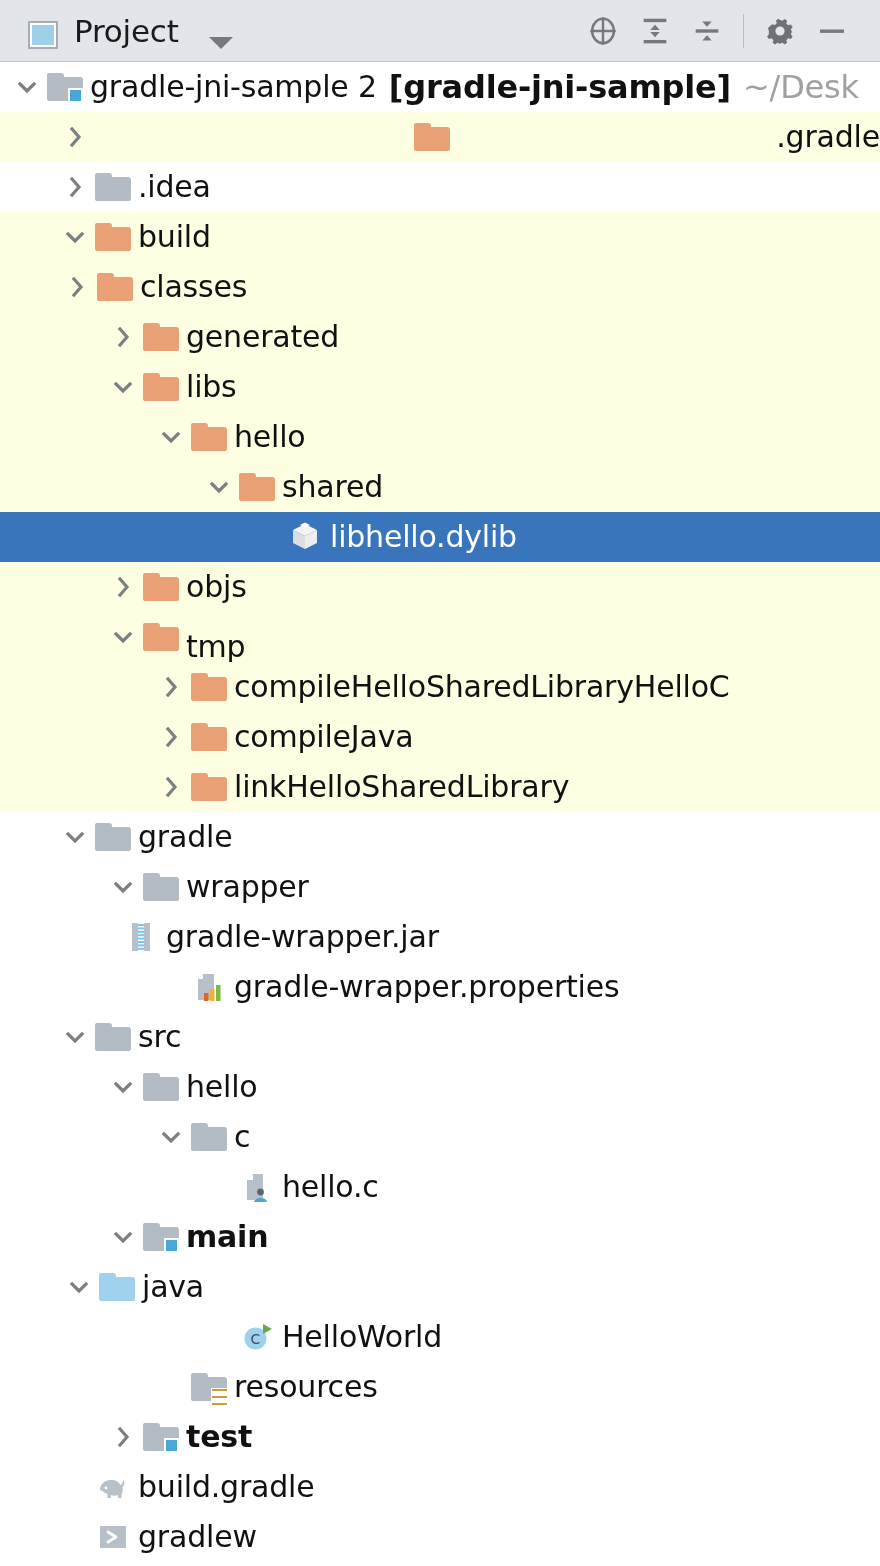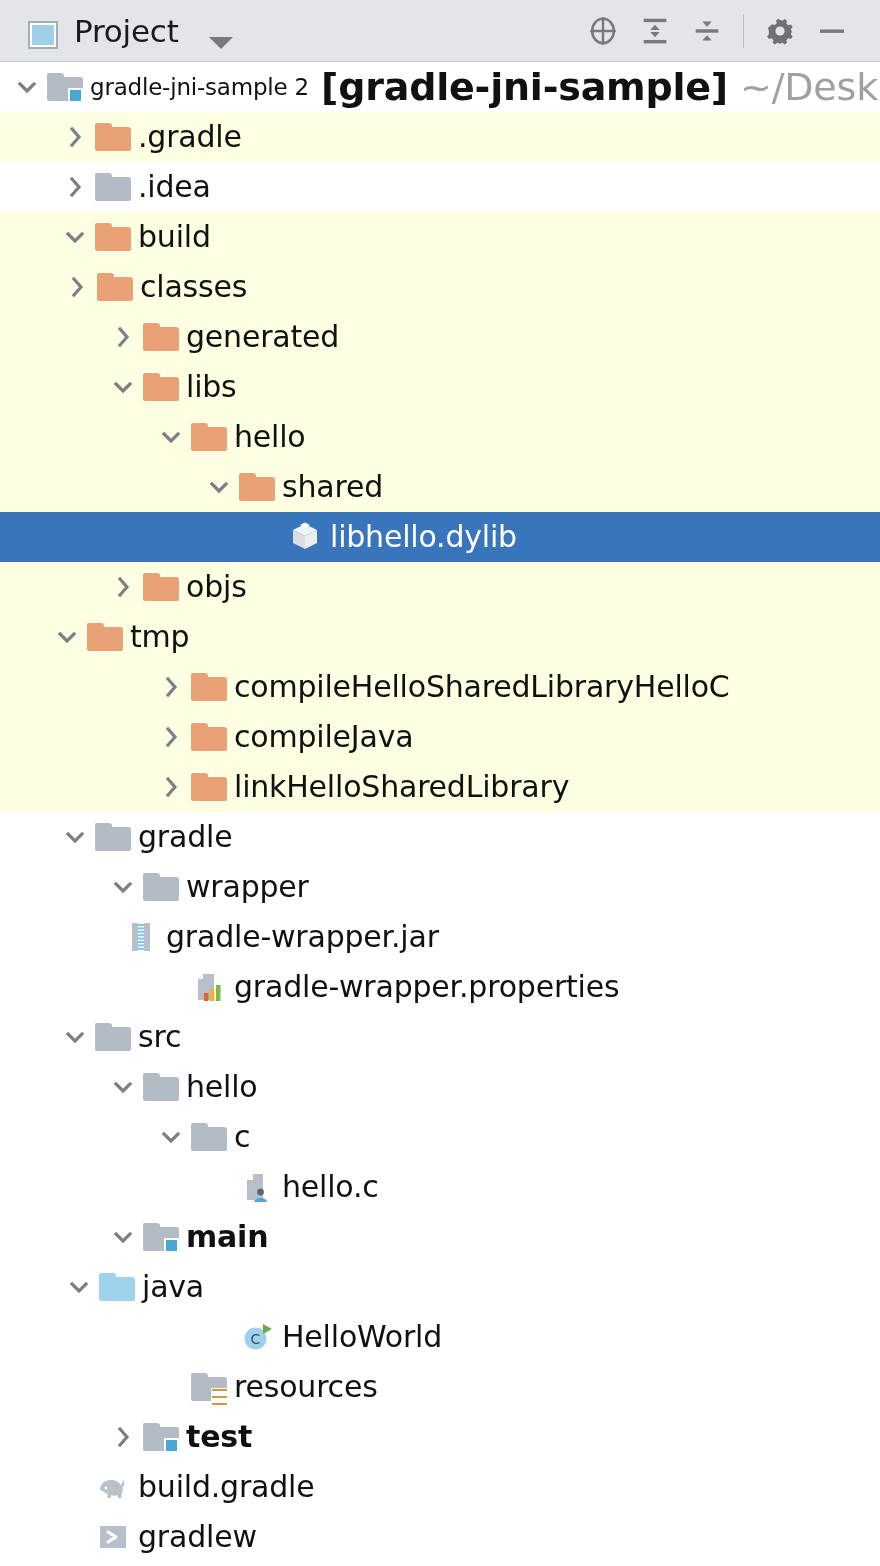--- a/index.html
+++ b/index.html
@@ -186,7 +186,7 @@
   .ico { width: 34px; height: 34px; display:block; }
 
   
-  .row.root .label { font-size: 23px; }
+  .row.root .label { font-size: 30px; }
 </style>
 </head>
 <body>

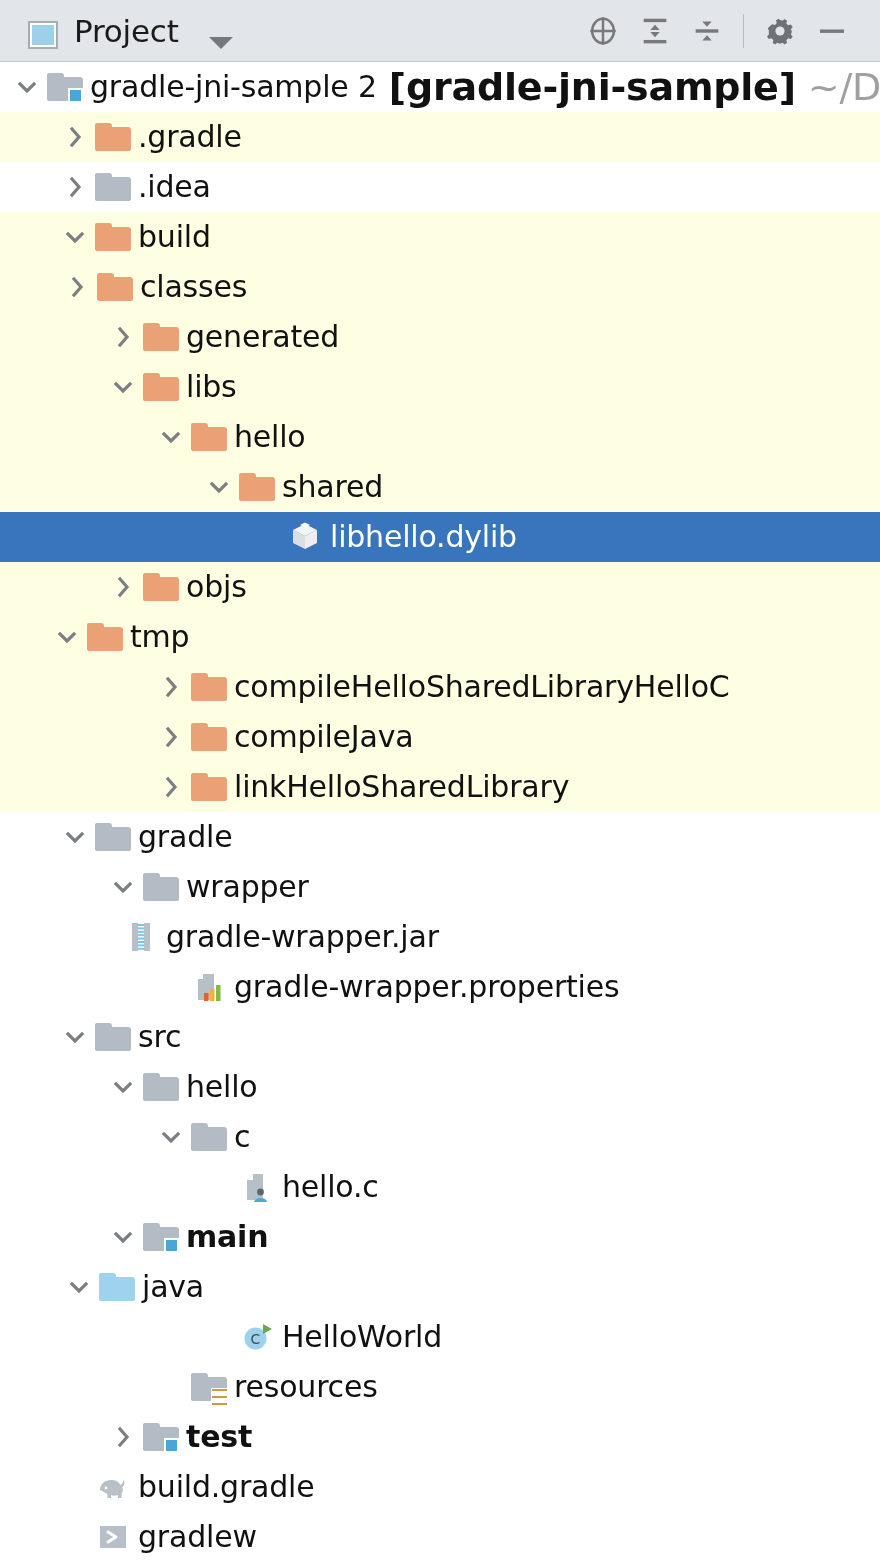--- a/index.html
+++ b/index.html
@@ -129,7 +129,7 @@
   .row.selected .label { color: #ffffff; }
   .label.bold { font-weight: bold; }
   .extra {
-    font-size: 38px;
+    font-size: 32px;
     line-height: 1;
     letter-spacing: -0.2px;
     margin-left: 12px;

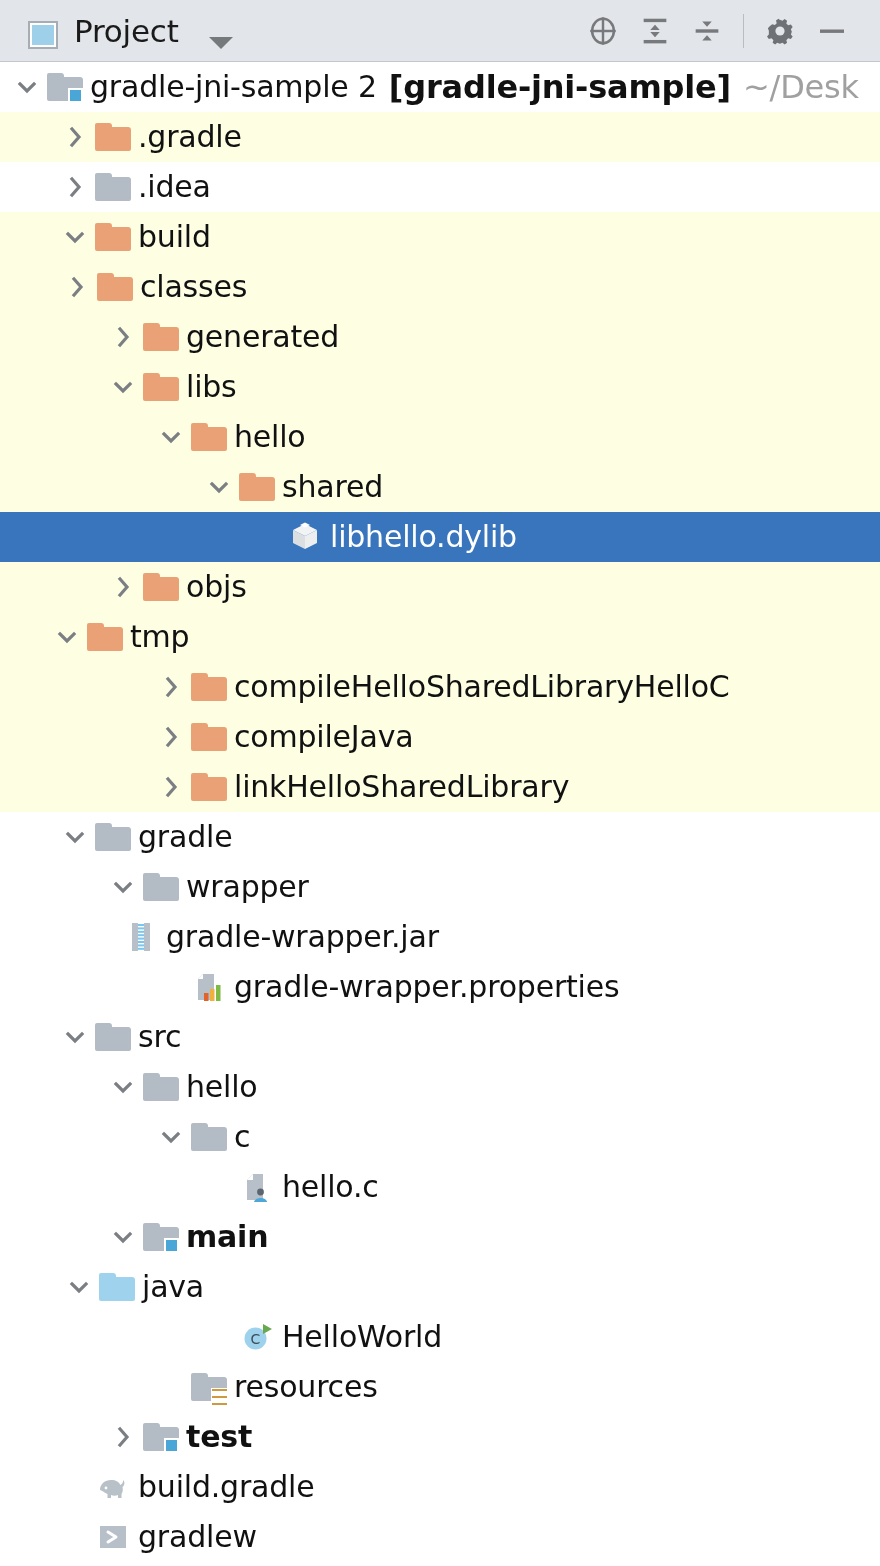--- a/index.html
+++ b/index.html
@@ -263,7 +263,7 @@
       <span class="extra bold">[gradle-jni-sample]</span>
       <span class="extra dim">~/Desk</span>
     </div>
-    <div class="row excluded" style="padding-left: 58px;">
+    <div class="row excluded" style="padding-left: 58px; justify-content: space-between;">
       <div class="arrow">
         <svg width="26" height="26" viewBox="0 0 26 26">
           <polyline points="10,5 17,13 10,21" fill="none" stroke="#7b7f83" stroke-width="3.2" stroke-linecap="square" stroke-linejoin="miter"></polyline>

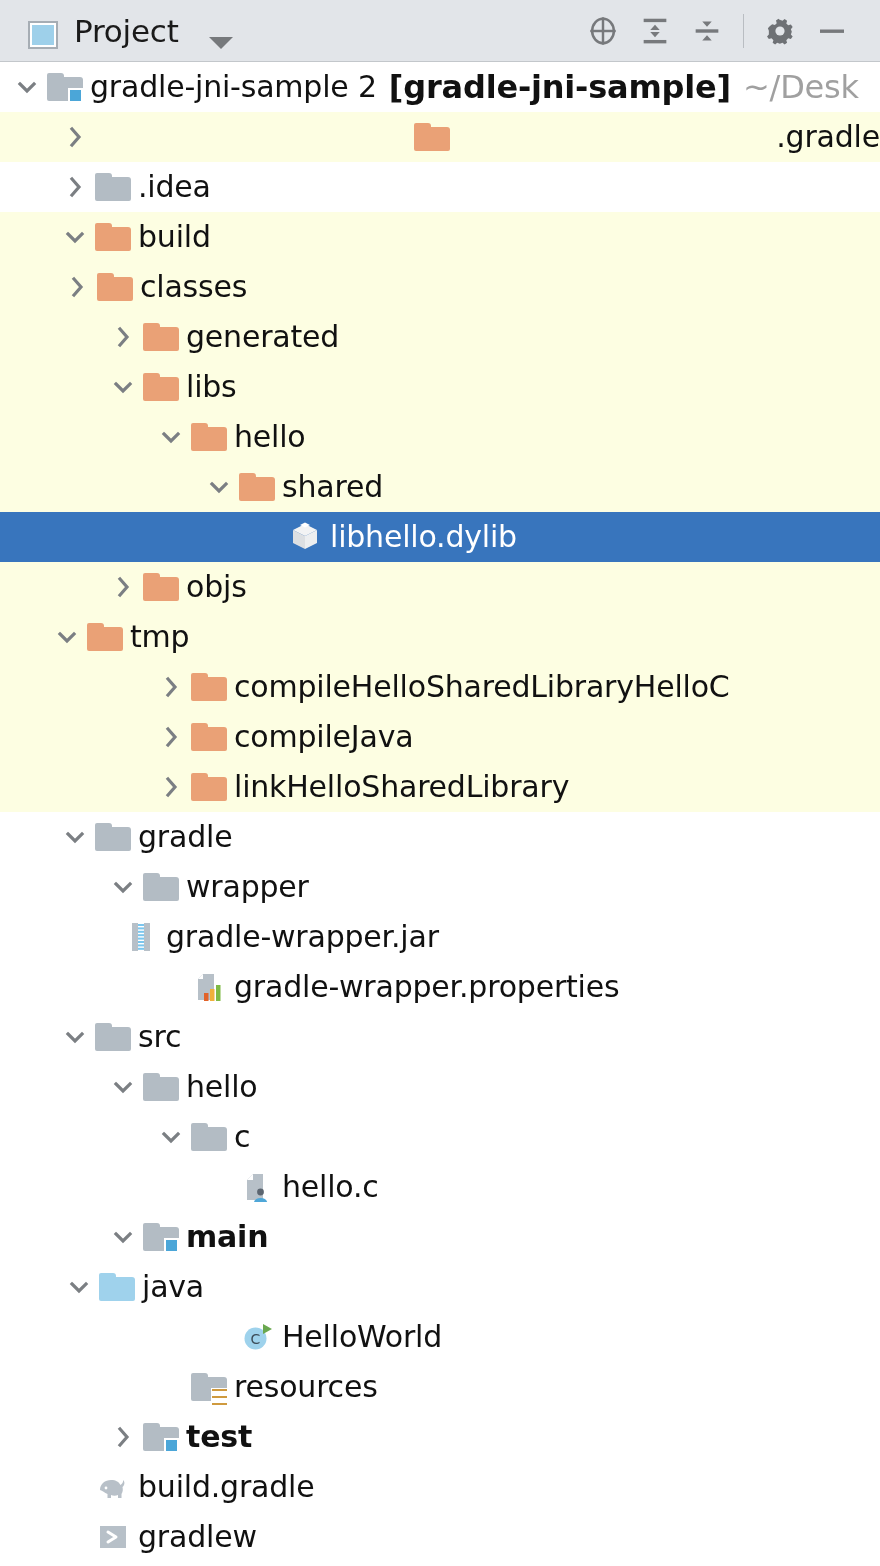--- a/index.html
+++ b/index.html
@@ -401,7 +401,7 @@
       </div>
       <span class="label">objs</span>
     </div>
-    <div class="row excluded" style="padding-left: 50px;">
+    <div class="row excluded" style="padding-left: 106px; align-items: flex-end;">
       <div class="arrow">
         <svg width="26" height="26" viewBox="0 0 26 26">
           <polyline points="6,10 13,17 20,10" fill="none" stroke="#7b7f83" stroke-width="3.2" stroke-linecap="square" stroke-linejoin="miter"></polyline>

